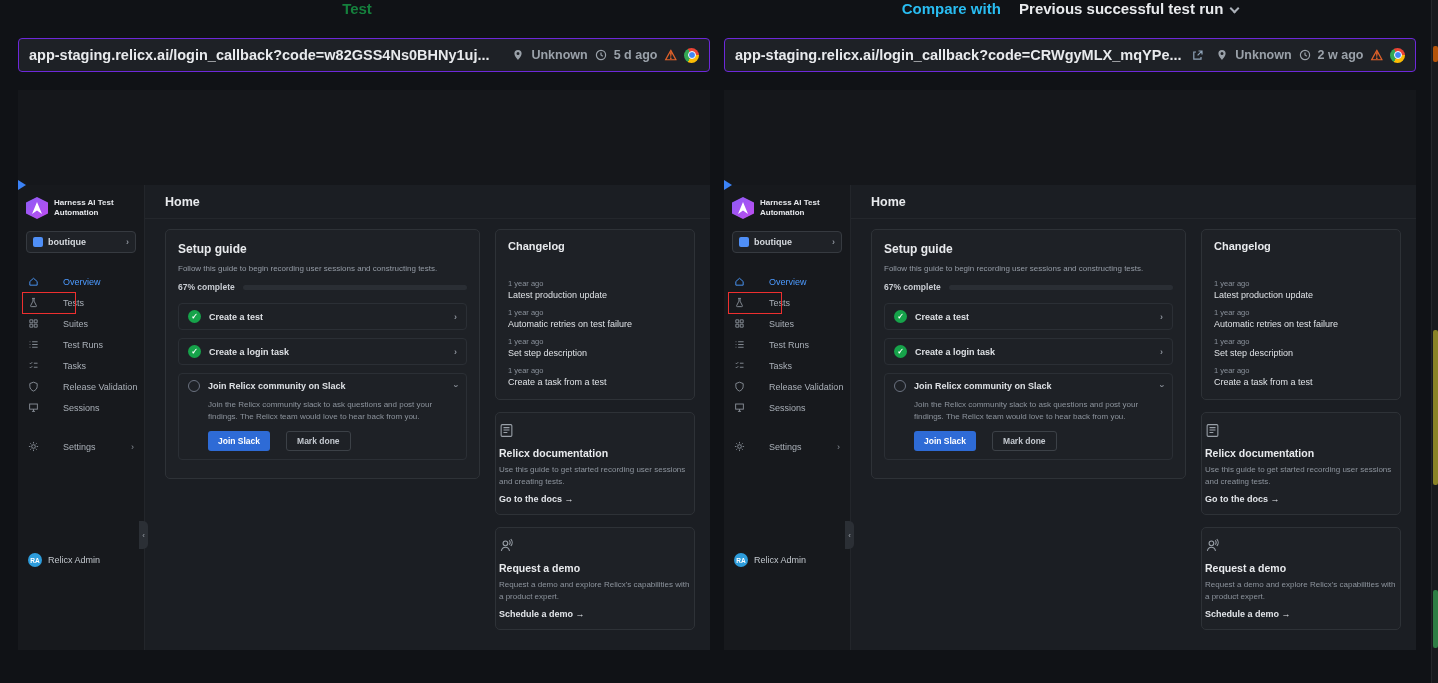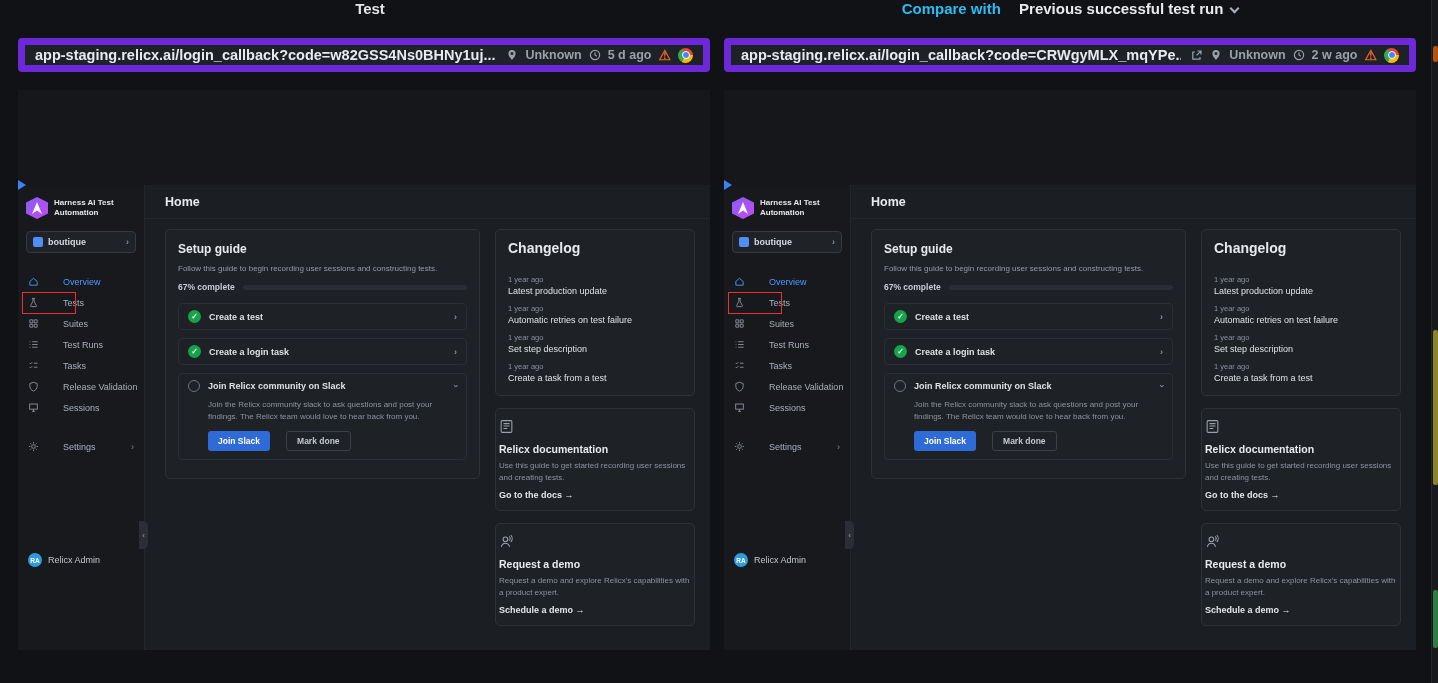--- a/index.html
+++ b/index.html
@@ -7,7 +7,7 @@
   body{background:#101216;font-family:"Liberation Sans",sans-serif;color:#e5e7eb;position:relative}
 
   
-  .title-left{position:absolute;left:24px;top:0;width:692px;text-align:center;font-size:15px;font-weight:bold;color:#e5e5e5}
+  .title-left{position:absolute;left:11px;top:0;width:692px;text-align:center;font-size:15px;font-weight:bold;color:#15803d}
   .title-right{position:absolute;left:724px;top:0;width:692px;text-align:center;font-size:15px;font-weight:bold}
   .title-right .cmp{color:#29bdf2;margin-right:14px}
   .title-right .dd{color:#e8eaed;cursor:pointer}

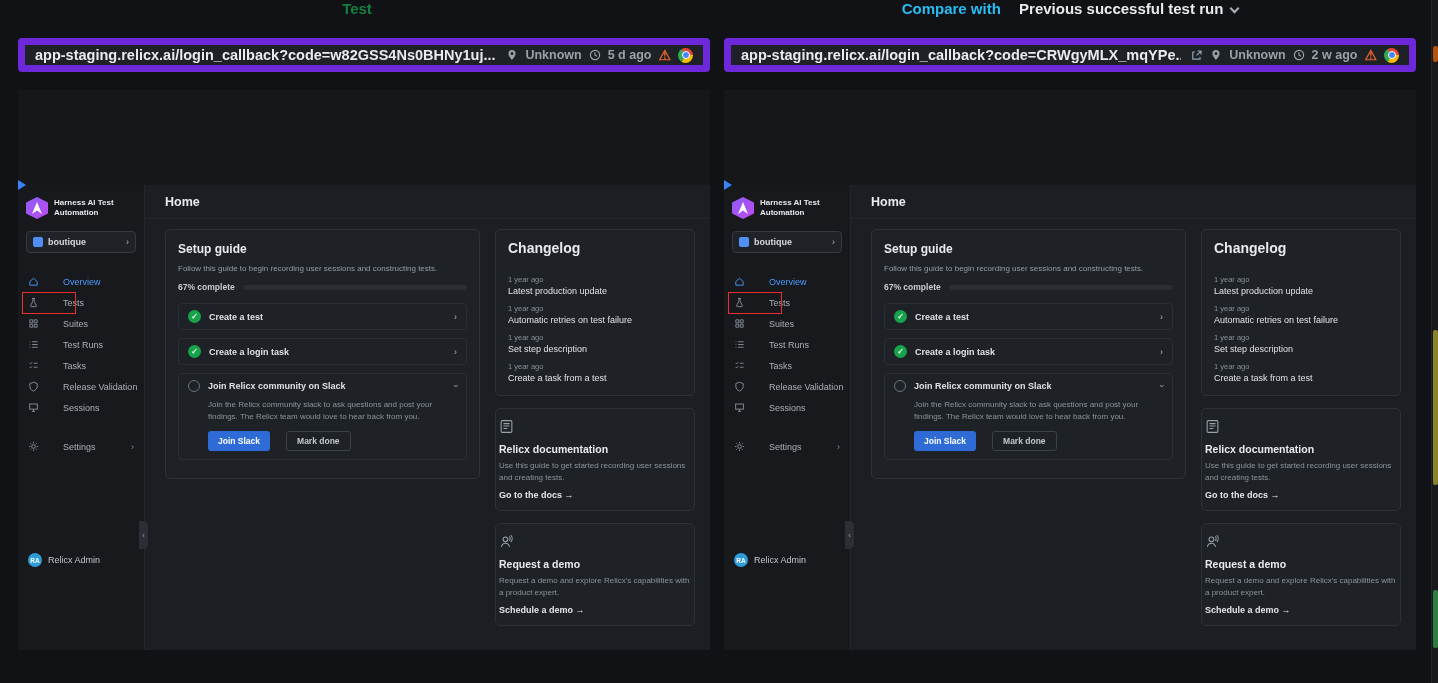--- a/index.html
+++ b/index.html
@@ -14,7 +14,7 @@
   .css-chev-down{display:inline-block;width:7px;height:7px;border-right:2px solid #aab0b8;border-bottom:2px solid #aab0b8;transform:rotate(45deg);margin-left:8px;vertical-align:2px}
 
   
-  .urlbar{position:absolute;top:38px;height:34px;width:692px;background:#1e2126;border:7px solid #6d28d9;border-radius:4px;display:flex;align-items:center;padding:0 10px;gap:7px}
+  .urlbar{position:absolute;top:38px;height:34px;width:692px;background:#1e2126;border:1px solid #6d28d9;border-radius:4px;display:flex;align-items:center;padding:0 10px;gap:7px}
   .urlbar.l{left:18px}.urlbar.r{left:724px}
   .url-text{font-size:14.5px;font-weight:bold;color:#e8eaed;white-space:nowrap;overflow:hidden;cursor:pointer}
   .url-meta{display:flex;align-items:center;gap:7px;margin-left:auto;color:#9aa1a9;font-size:12.5px;font-weight:bold;white-space:nowrap}

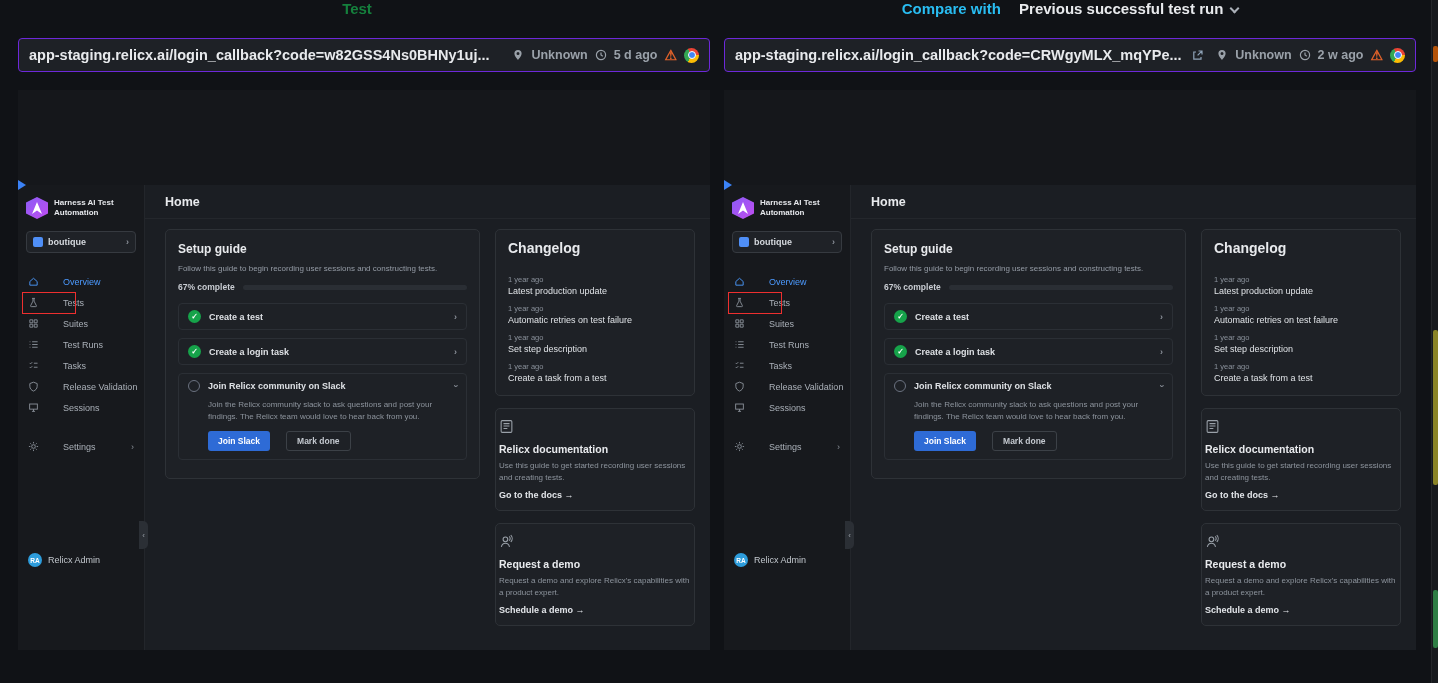--- a/index.html
+++ b/index.html
@@ -77,7 +77,7 @@
 
   .right-col{width:200px;display:flex;flex-direction:column;gap:12px}
   .changelog{padding:10px 12px 4px}
-  .changelog-title{font-size:14px;font-weight:bold;color:#e8eaed;margin-bottom:19px}
+  .changelog-title{font-size:11px;font-weight:bold;color:#e8eaed;margin-bottom:27px}
   .cl-entry{margin-bottom:8px}
   .cl-age{font-size:7.5px;color:#8a919b;margin-bottom:2px}
   .cl-title{font-size:9px;color:#dfe2e6}

